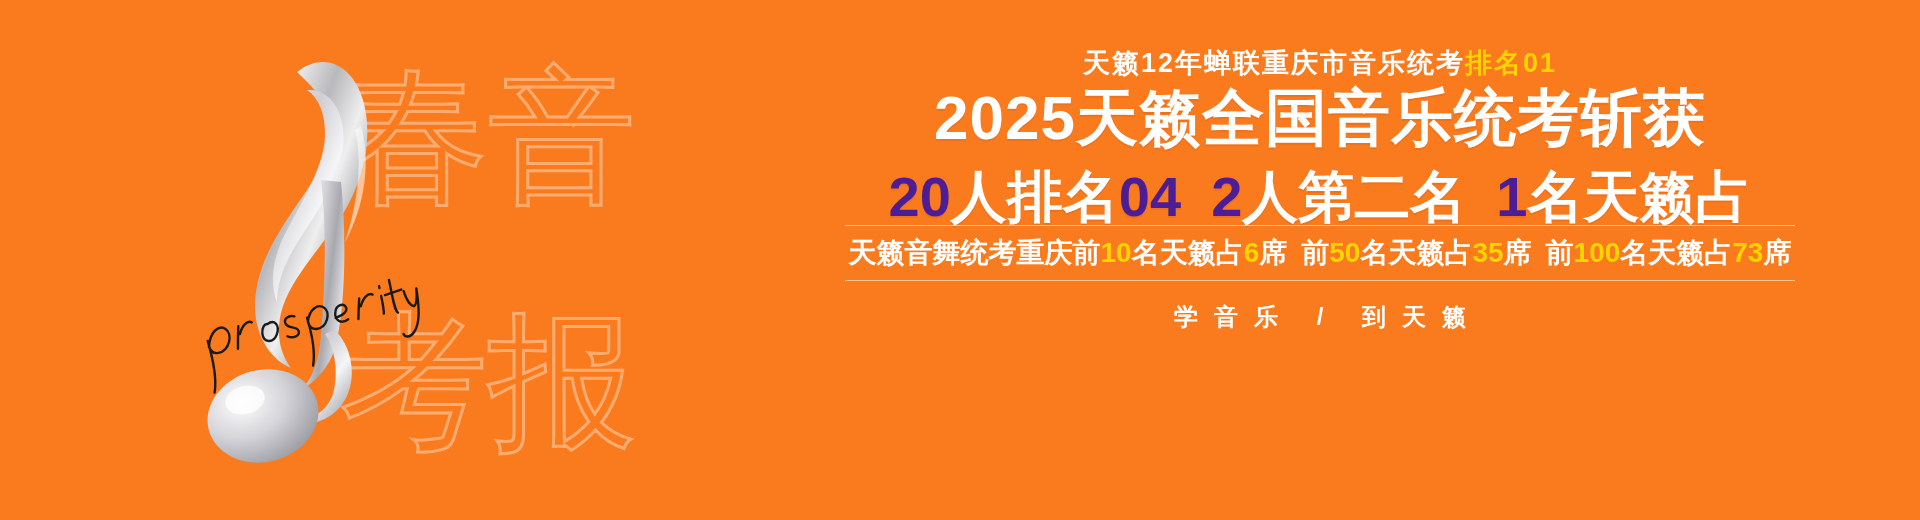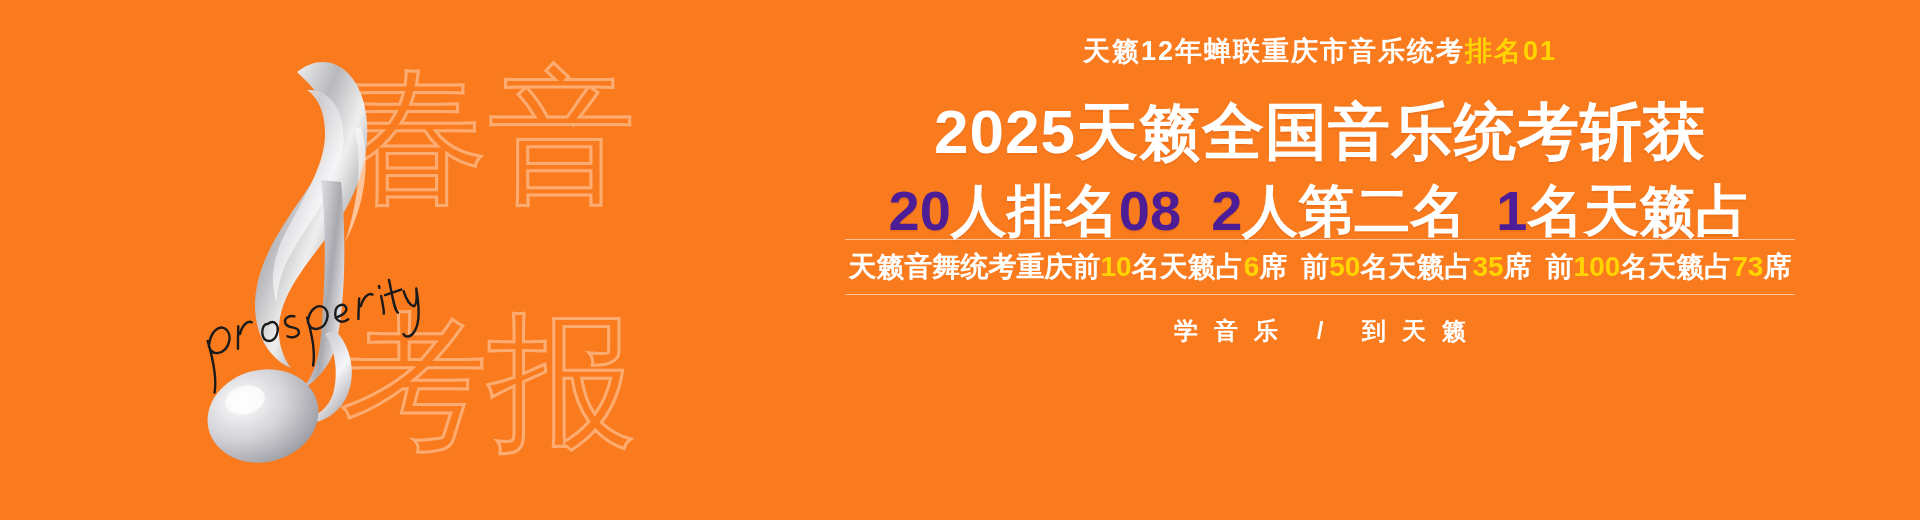--- a/index.html
+++ b/index.html
@@ -86,7 +86,7 @@
     flex-direction: column;
     align-items: center;
     justify-content: flex-start;
-    padding-top: 38px;
+    padding-top: 50px;
   }
 
   .eyebrow {

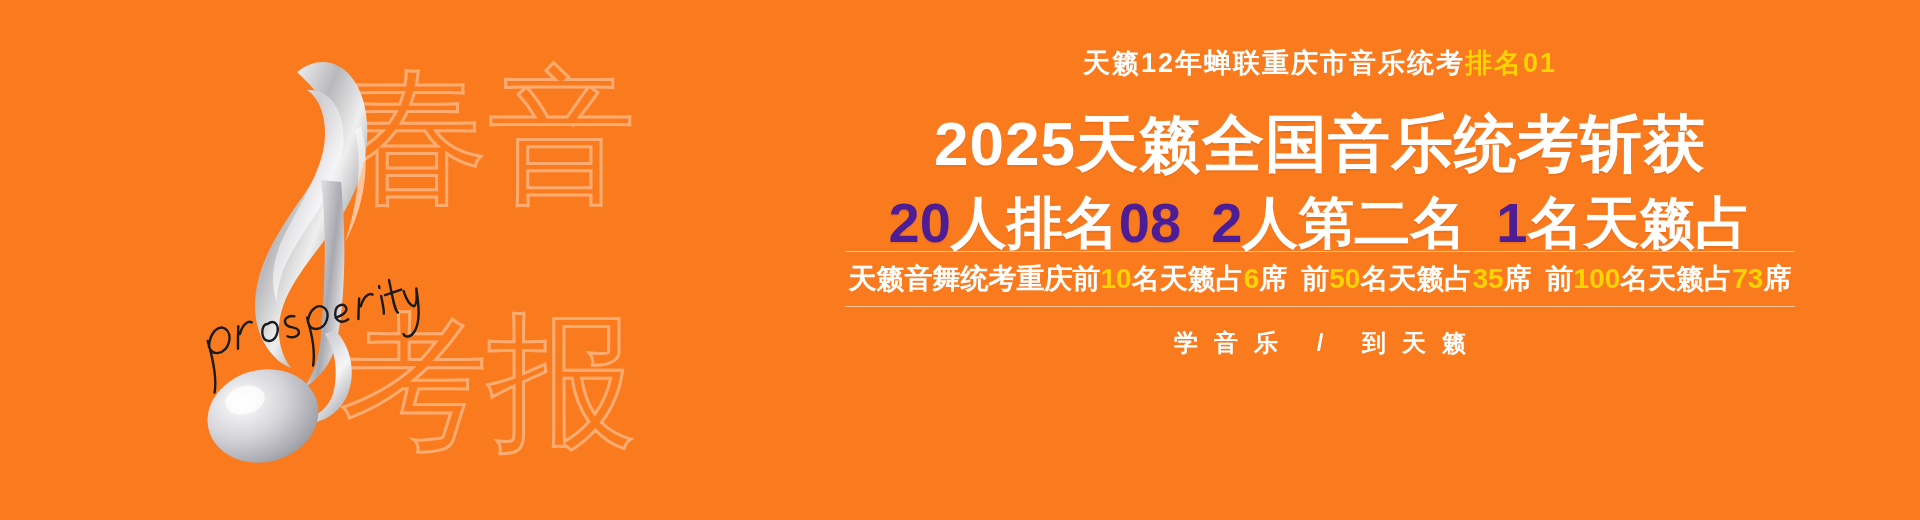--- a/index.html
+++ b/index.html
@@ -100,7 +100,7 @@
   .eyebrow .hi { color: #ffd400; }
 
   .headline {
-    margin-top: 36px;
+    margin-top: 10px;
     font-size: 62px;
     font-weight: 800;
     color: #ffffff;

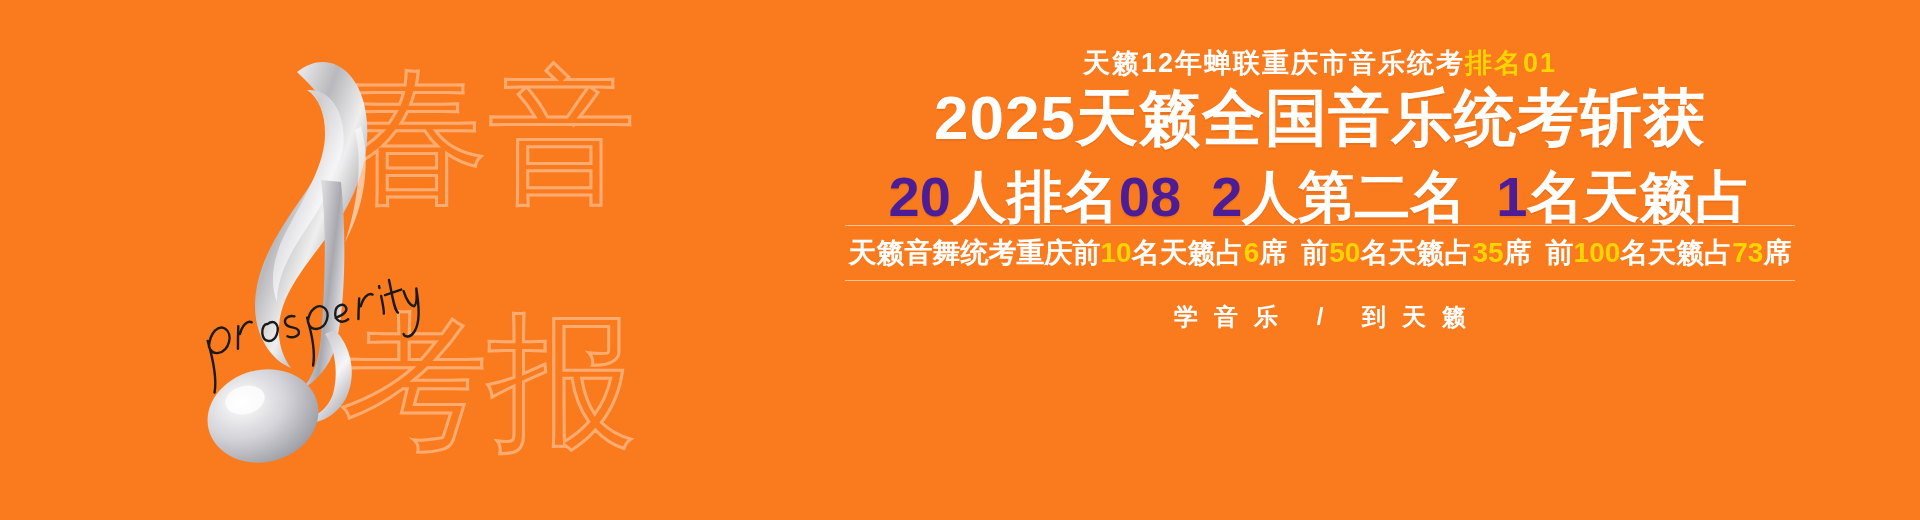--- a/index.html
+++ b/index.html
@@ -267,7 +267,7 @@
     <div class="headline">2025天籁全国音乐统考斩获</div>
 
     <div class="subhead">
-      <span class="hi">20</span><span>人排名</span><span class="hi">08</span><span class="gap"></span><span class="hi">2</span><span>人第二名</span><span class="gap"></span><span class="hi">1</span><span>名天籁占</span>
+      <span class="hi">20</span><span>人排名</span><span class="hi">04</span><span class="gap"></span><span class="hi">2</span><span>人第二名</span><span class="gap"></span><span class="hi">1</span><span>名天籁占</span>
     </div>
 
     <div class="stats">

